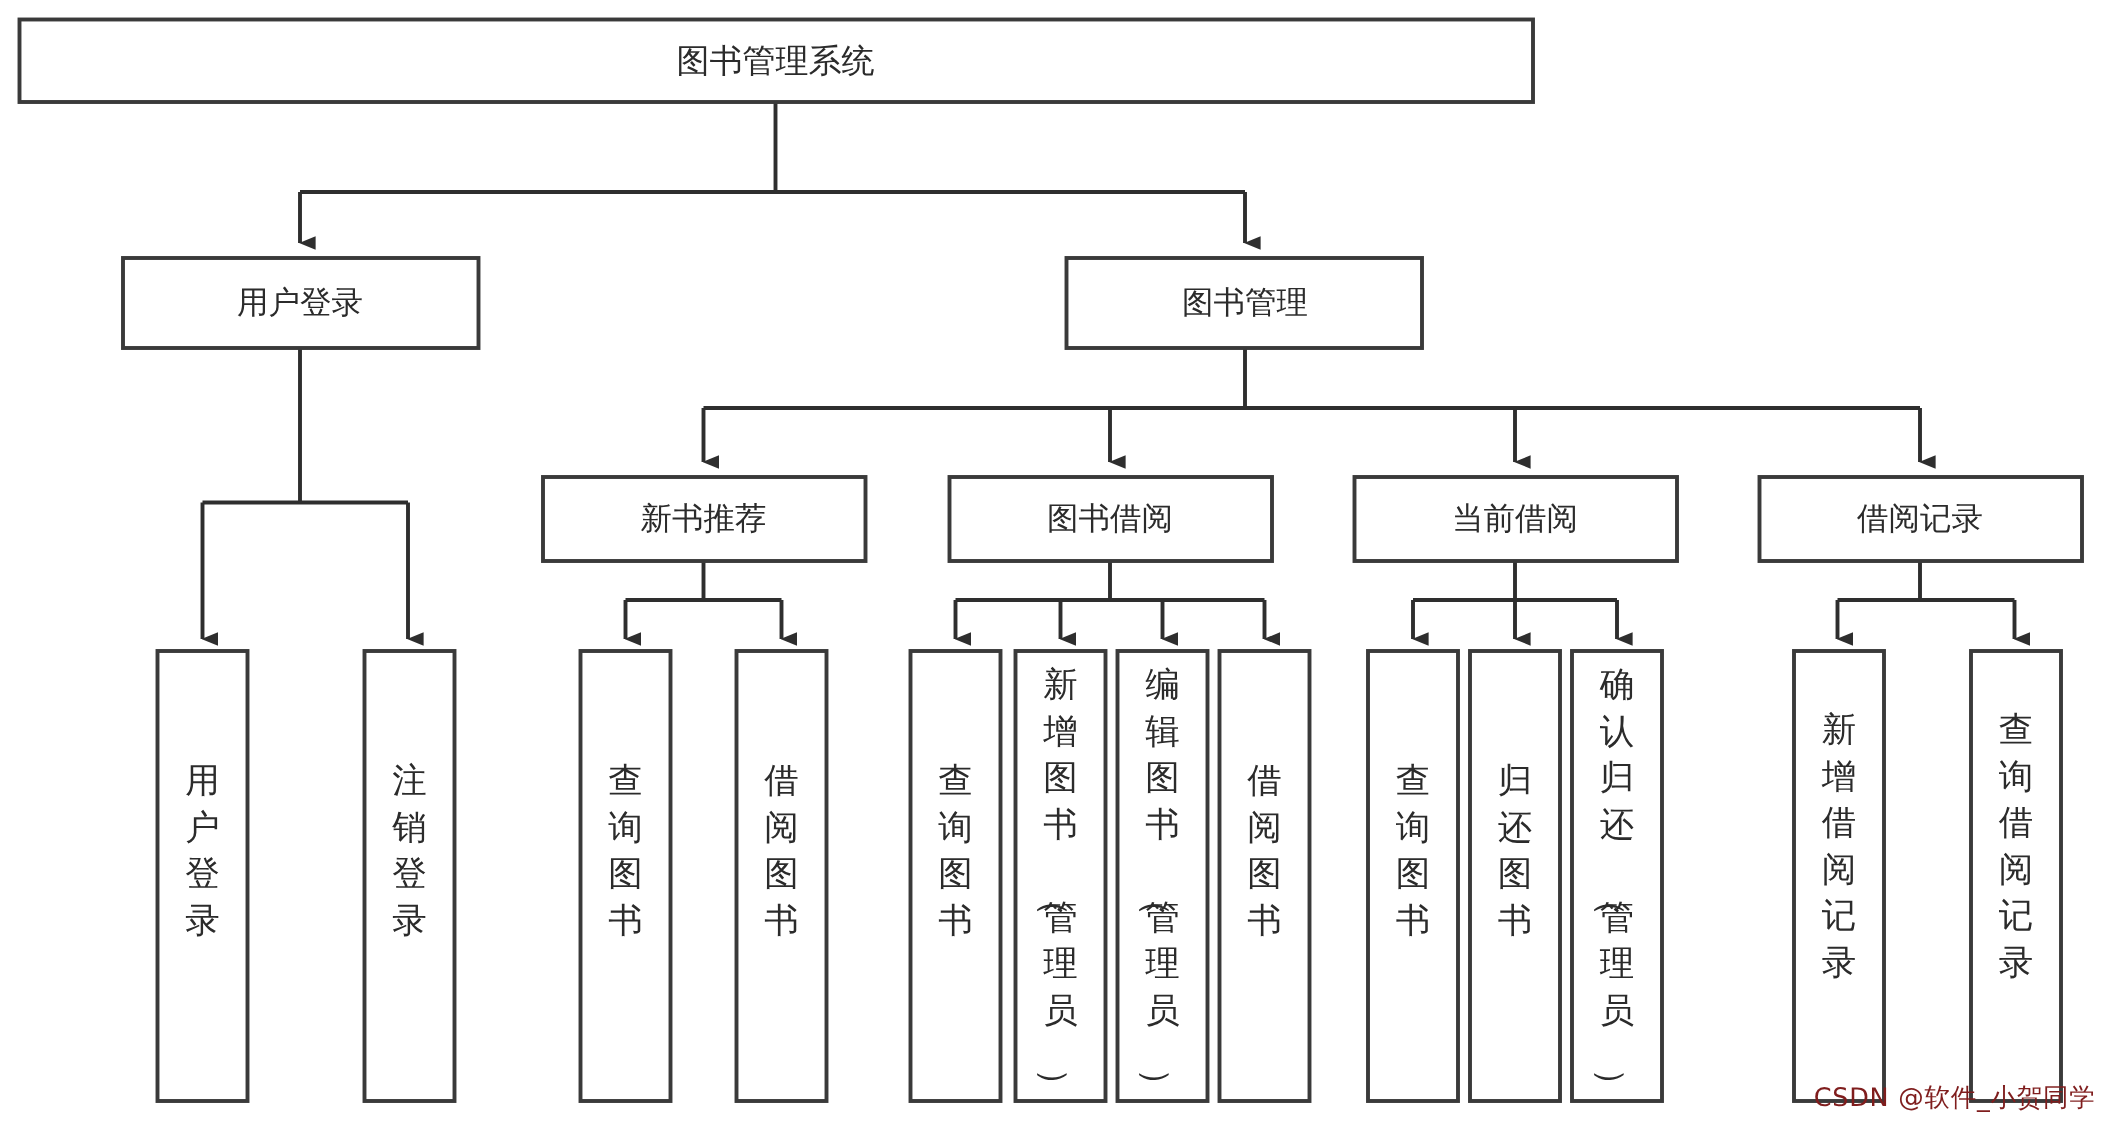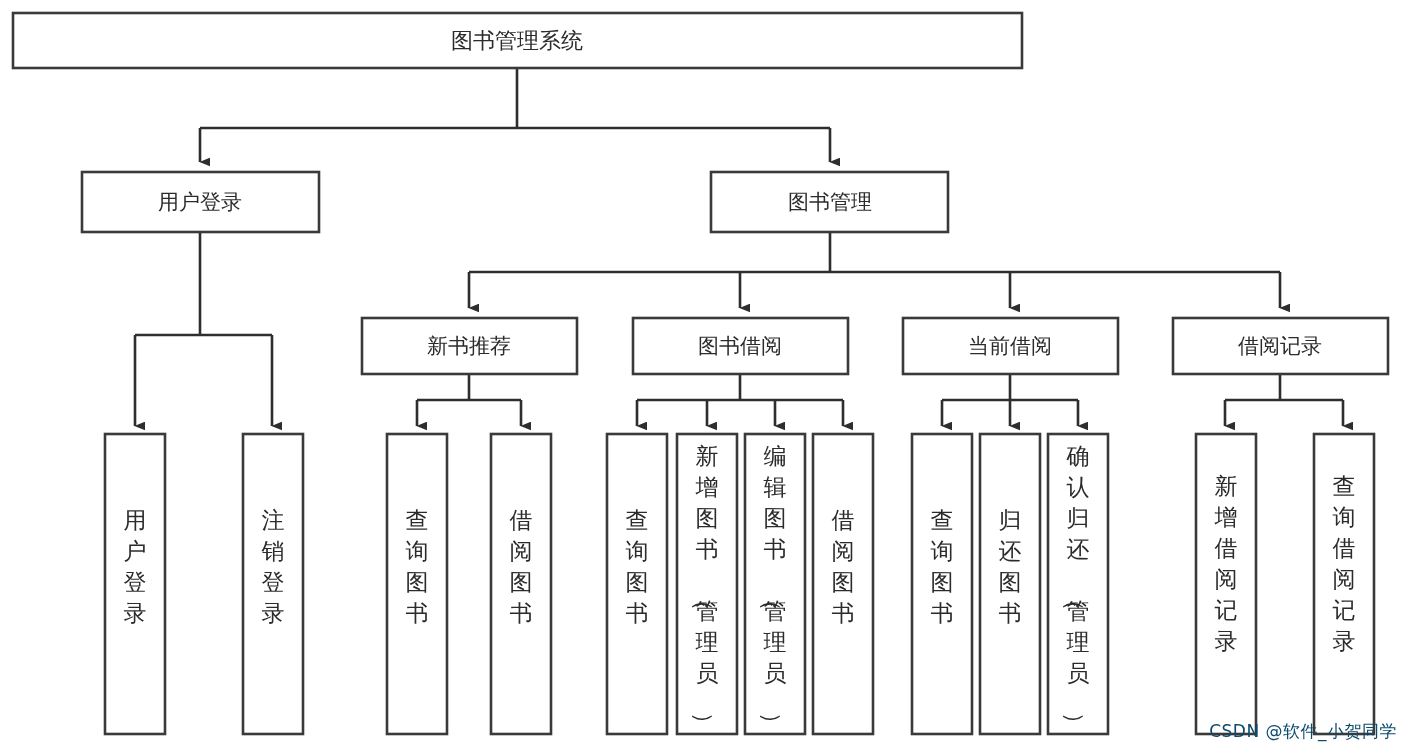--- a/index.html
+++ b/index.html
@@ -64,7 +64,7 @@
     bottom: 4px;
     font-family: "DejaVu Sans", "Liberation Sans", sans-serif;
     font-size: 17px;
-    color: #0c4a6e;
+    color: #7f1d1d;
     white-space: nowrap;
     letter-spacing: 0.5px;
   }

